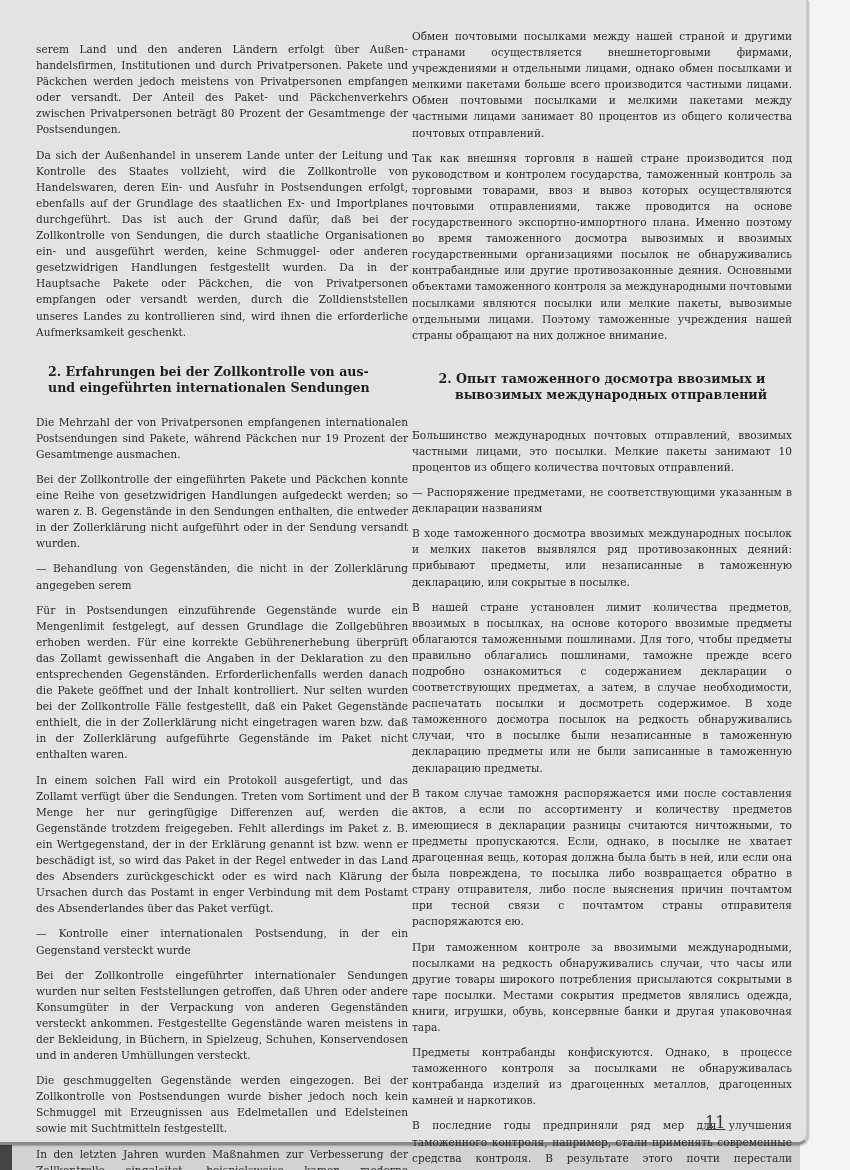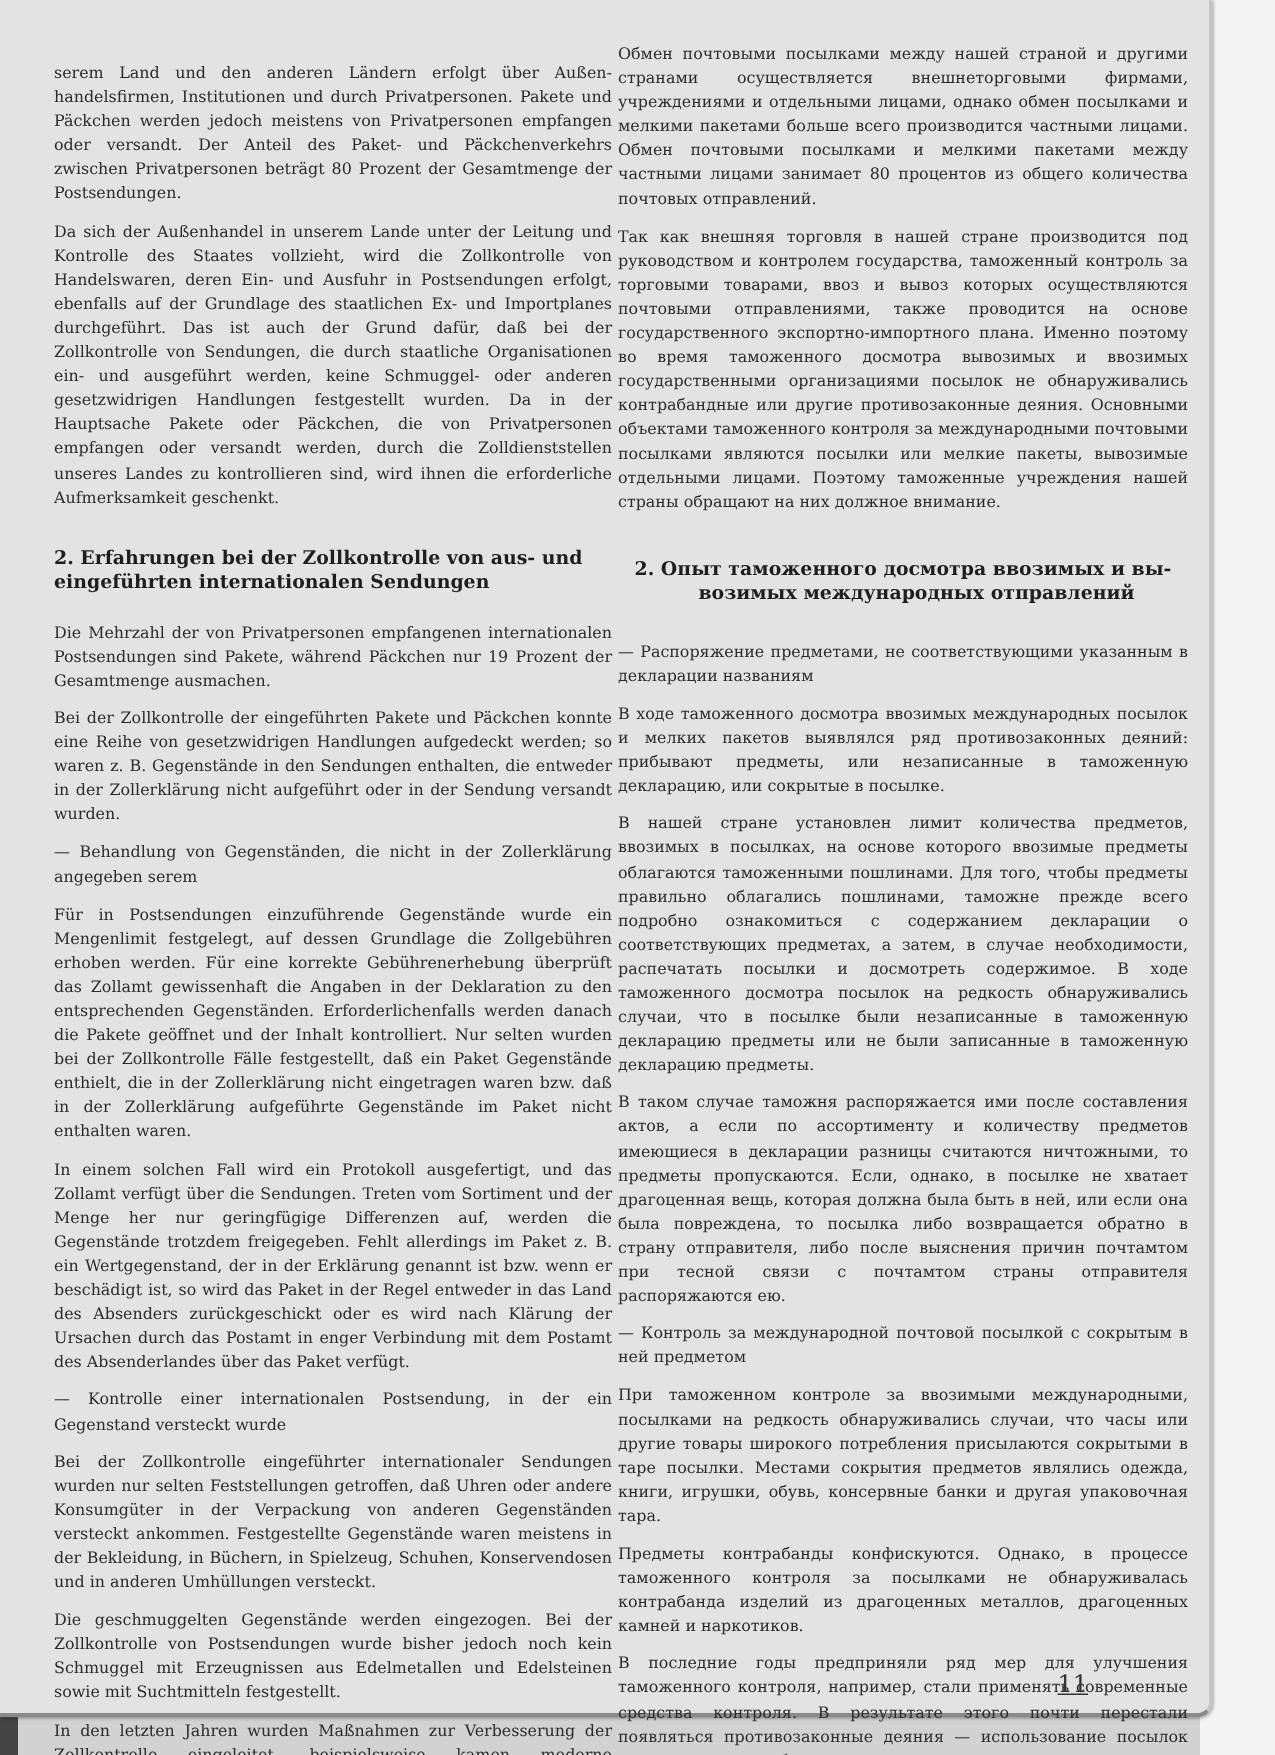--- a/index.html
+++ b/index.html
@@ -31,7 +31,7 @@
     .col p { margin: 0 0 9px 0; }
     .col h2 {
       font-size: 12.6px; line-height: 16px; font-weight: bold; color: #1e1e1e;
-      margin: 0; text-align: left;
+      margin: 12px; text-align: left;
     }
     .col-de h2 { margin-top: 24px; margin-bottom: 18px; }
     .col-ru h2 { margin-top: 28px; margin-bottom: 24px; padding-left: 18px; text-indent: -18px; text-align: center; }

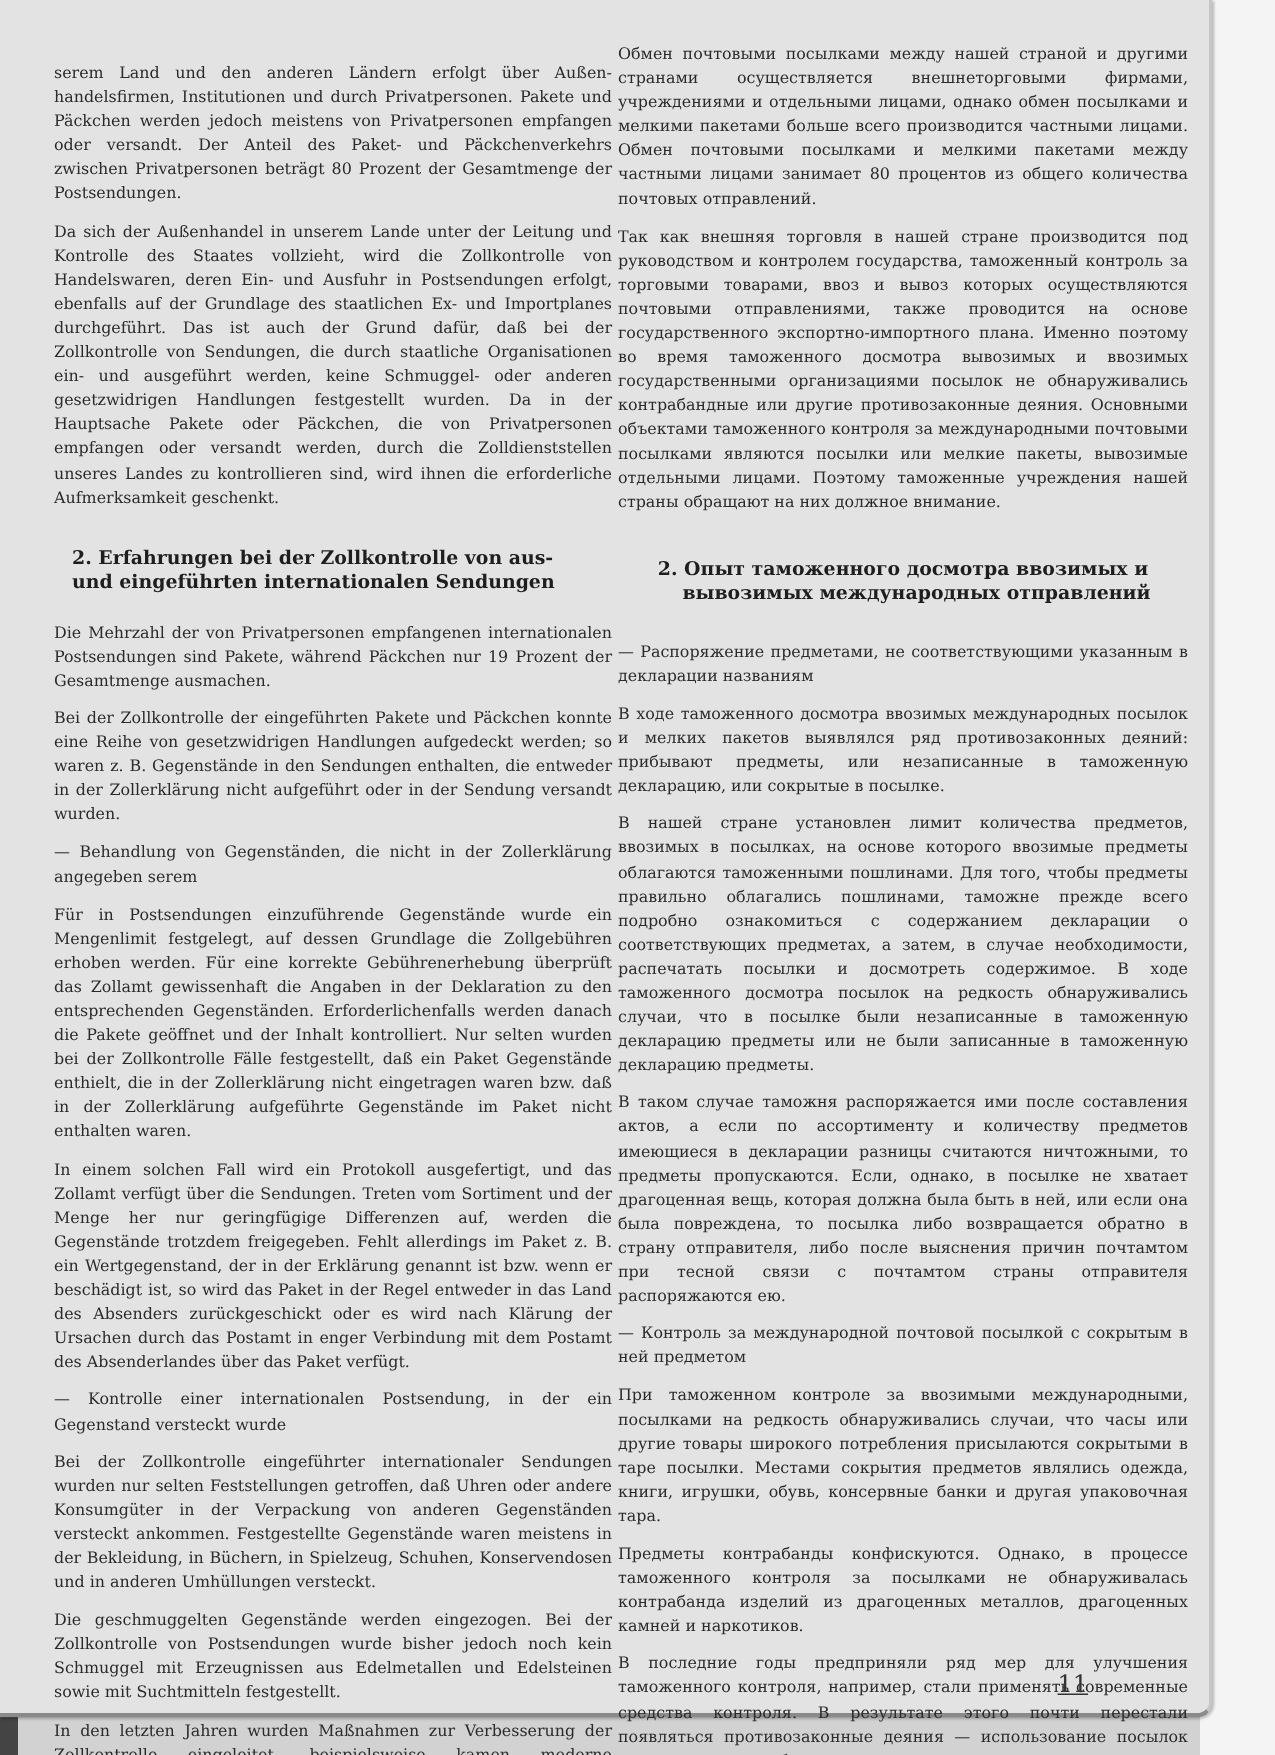--- a/index.html
+++ b/index.html
@@ -67,6 +67,7 @@
     <p>Обмен почтовыми посылками между нашей страной и дру­гими странами осуществляется внешнеторговыми фирма­ми, учреждениями и отдельными лицами, однако обмен посылками и мелкими пакетами больше всего произво­дится частными лицами. Обмен почтовыми посылками и мелкими пакетами между частными лицами занимает 80 процентов из общего количества почтовых отправле­ний.</p>
     <p>Так как внешняя торговля в нашей стране производится под руководством и контролем государства, таможенный контроль за торговыми товарами, ввоз и вывоз которых осуществляются почтовыми отправлениями, также прово­дится на основе государственного экспортно-импортного плана. Именно поэтому во время таможенного досмотра вывозимых и ввозимых государственными организациями посылок не обнаруживались контрабандные или другие противозаконные деяния. Основными объектами тамо­женного контроля за международными почтовыми посыл­ками являются посылки или мелкие пакеты, вывозимые отдельными лицами. Поэтому таможенные учреждения нашей страны обращают на них должное внимание.</p>
     <h2>2. Опыт таможенного досмотра ввозимых и вы­возимых международных отправлений</h2>
+    <p>Большинство международных почтовых отправлений, вво­зимых частными лицами, это посылки. Мелкие пакеты занимают 10 процентов из общего количества почтовых отправлений.</p>
     <p>— Распоряжение предметами, не соответствующими ука­занным в декларации названиям</p>
     <p>В ходе таможенного досмотра ввозимых международных посылок и мелких пакетов выявлялся ряд противозакон­ных деяний: прибывают предметы, или незаписанные в таможенную декларацию, или сокрытые в посылке.</p>
     <p>В нашей стране установлен лимит количества предметов, ввозимых в посылках, на основе которого ввозимые пред­меты облагаются таможенными пошлинами. Для того, что­бы предметы правильно облагались пошлинами, таможне прежде всего подробно ознакомиться с содержанием де­кларации о соответствующих предметах, а затем, в случае необходимости, распечатать посылки и досмотреть содер­жимое. В ходе таможенного досмотра посылок на ред­кость обнаруживались случаи, что в посылке были неза­писанные в таможенную декларацию предметы или не были записанные в таможенную декларацию предметы.</p>

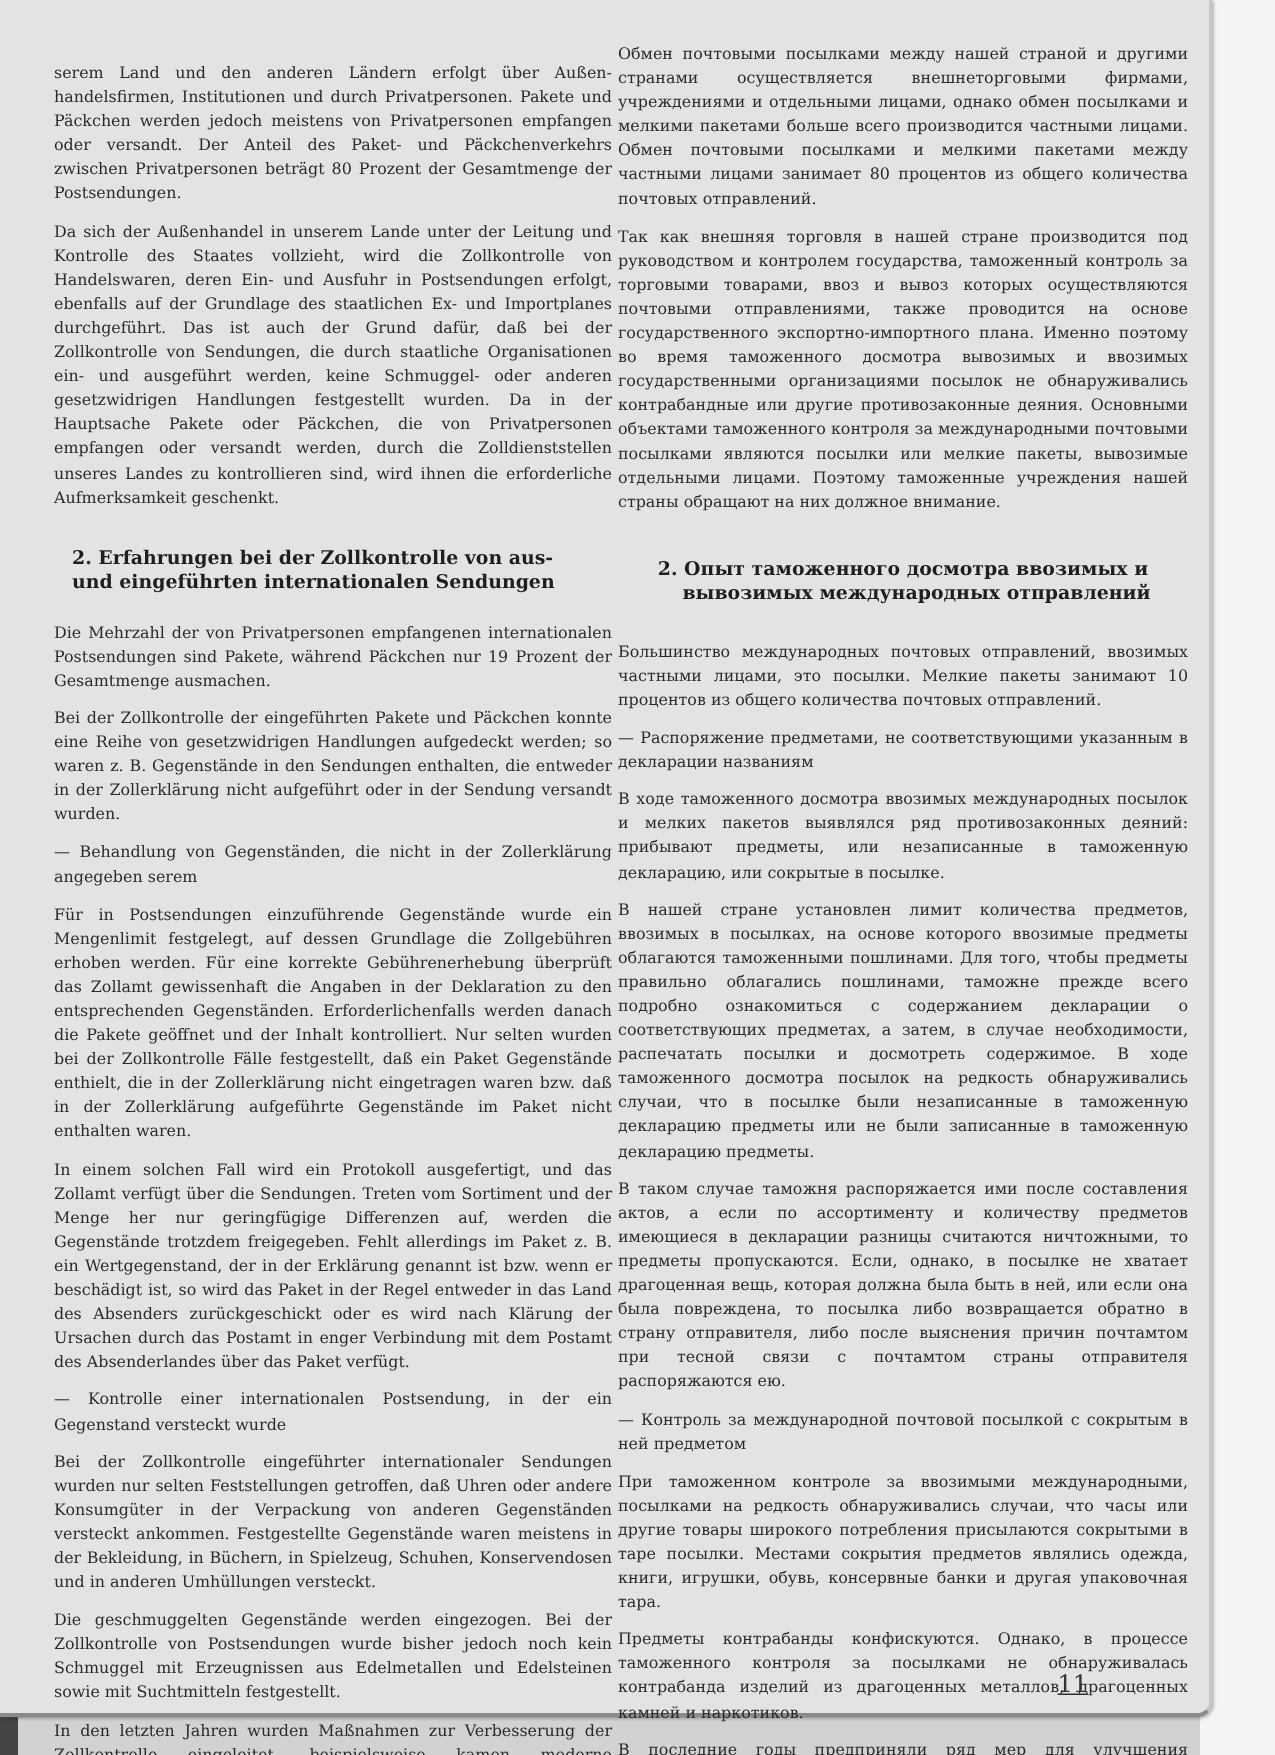--- a/index.html
+++ b/index.html
@@ -72,7 +72,6 @@
     <p>В ходе таможенного досмотра ввозимых международных посылок и мелких пакетов выявлялся ряд противозакон­ных деяний: прибывают предметы, или незаписанные в таможенную декларацию, или сокрытые в посылке.</p>
     <p>В нашей стране установлен лимит количества предметов, ввозимых в посылках, на основе которого ввозимые пред­меты облагаются таможенными пошлинами. Для того, что­бы предметы правильно облагались пошлинами, таможне прежде всего подробно ознакомиться с содержанием де­кларации о соответствующих предметах, а затем, в случае необходимости, распечатать посылки и досмотреть содер­жимое. В ходе таможенного досмотра посылок на ред­кость обнаруживались случаи, что в посылке были неза­писанные в таможенную декларацию предметы или не были записанные в таможенную декларацию предметы.</p>
     <p>В таком случае таможня распоряжается ими после соста­вления актов, а если по ассортименту и количеству пред­метов имеющиеся в декларации разницы считаются ни­чтожными, то предметы пропускаются. Если, однако, в посылке не хватает драгоценная вещь, которая должна была быть в ней, или если она была повреждена, то по­сылка либо возвращается обратно в страну отправителя, либо после выяснения причин почтамтом при тесной связи с почтамтом страны отправителя распоряжаются ею.</p>
-    <p>— Контроль за международной почтовой посылкой с со­крытым в ней предметом</p>
     <p>При таможенном контроле за ввозимыми международны­ми, посылками на редкость обнаруживались случаи, что часы или другие товары широкого потребления присы­лаются сокрытыми в таре посылки. Местами сокрытия предметов являлись одежда, книги, игрушки, обувь, кон­сервные банки и другая упаковочная тара.</p>
     <p>Предметы контрабанды конфискуются. Однако, в процессе таможенного контроля за посылками не обнаруживалась контрабанда изделий из драгоценных металлов, драгоцен­ных камней и наркотиков.</p>
     <p>В последние годы предприняли ряд мер для улучшения таможенного контроля, например, стали применять со­временные средства контроля. В результате этого почти перестали появляться противозаконные деяния — исполь­зование посылок средствами контрабанды.</p>

